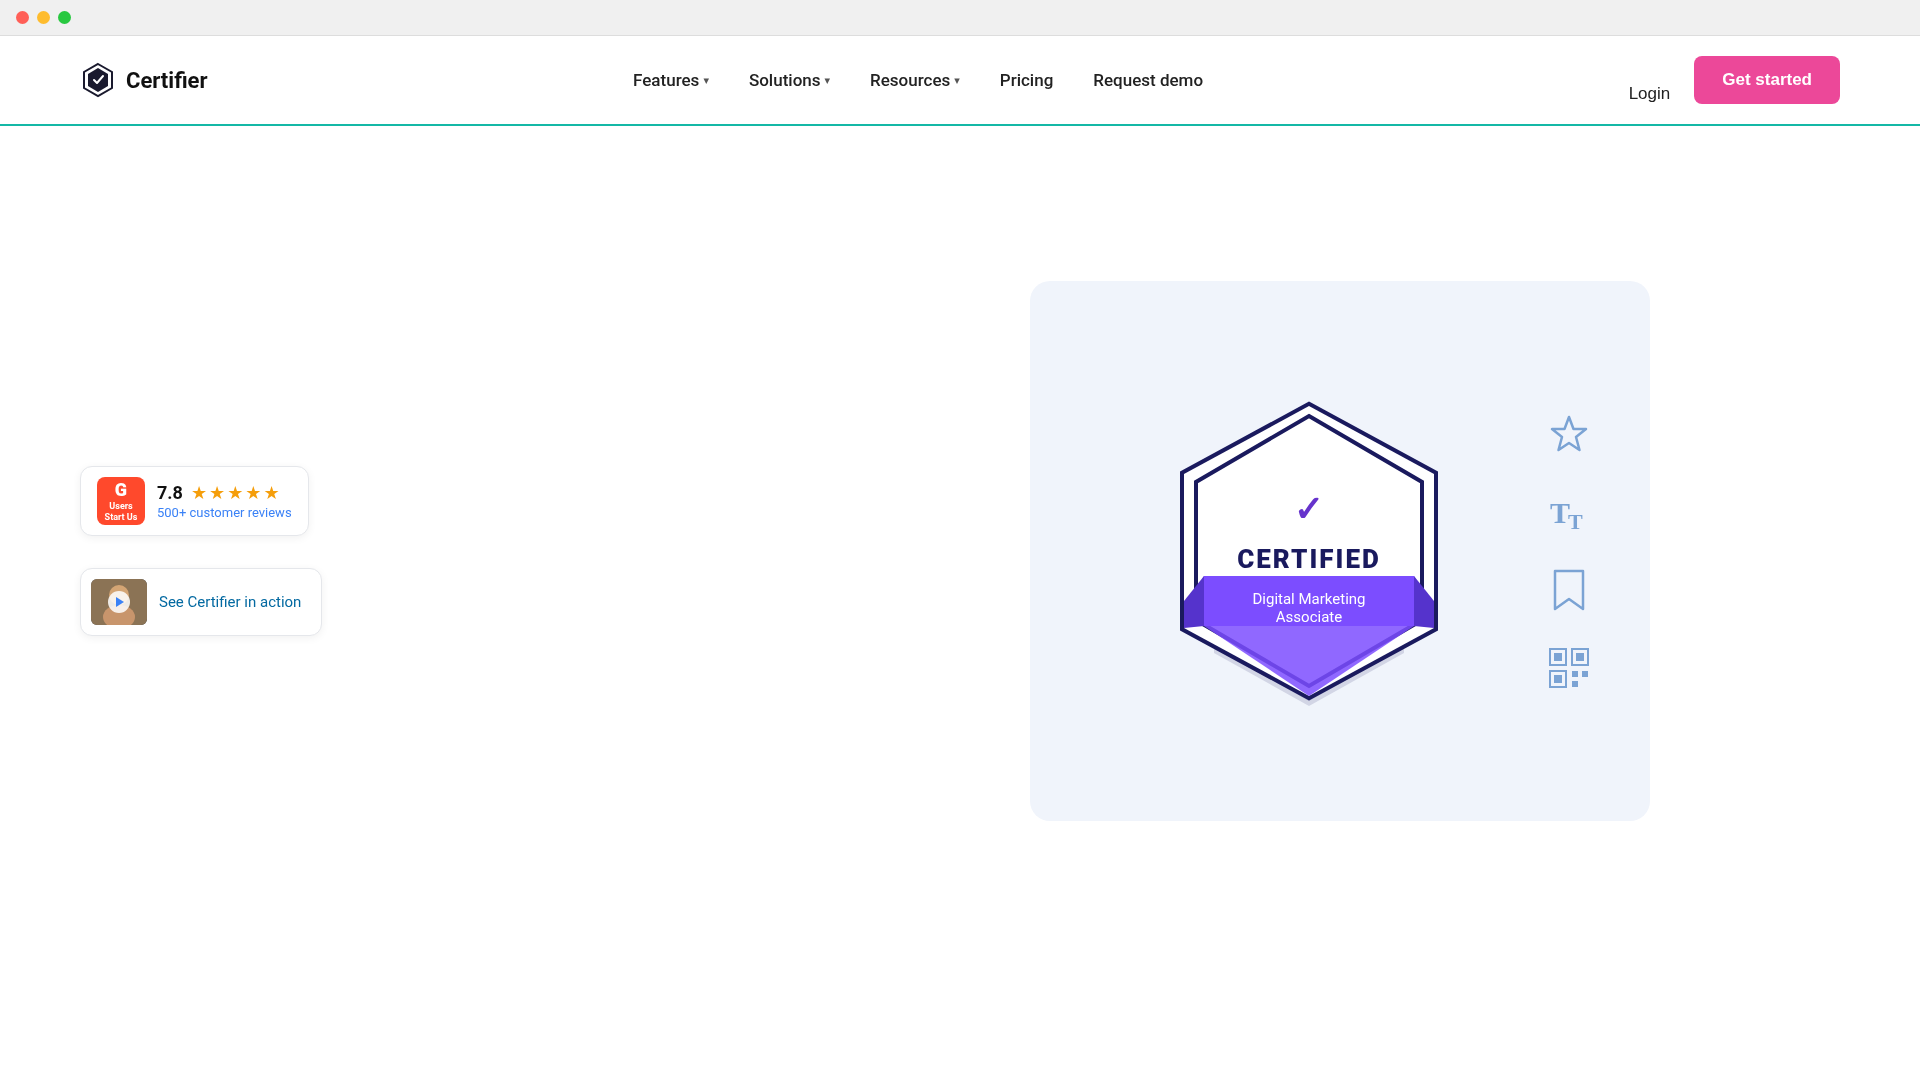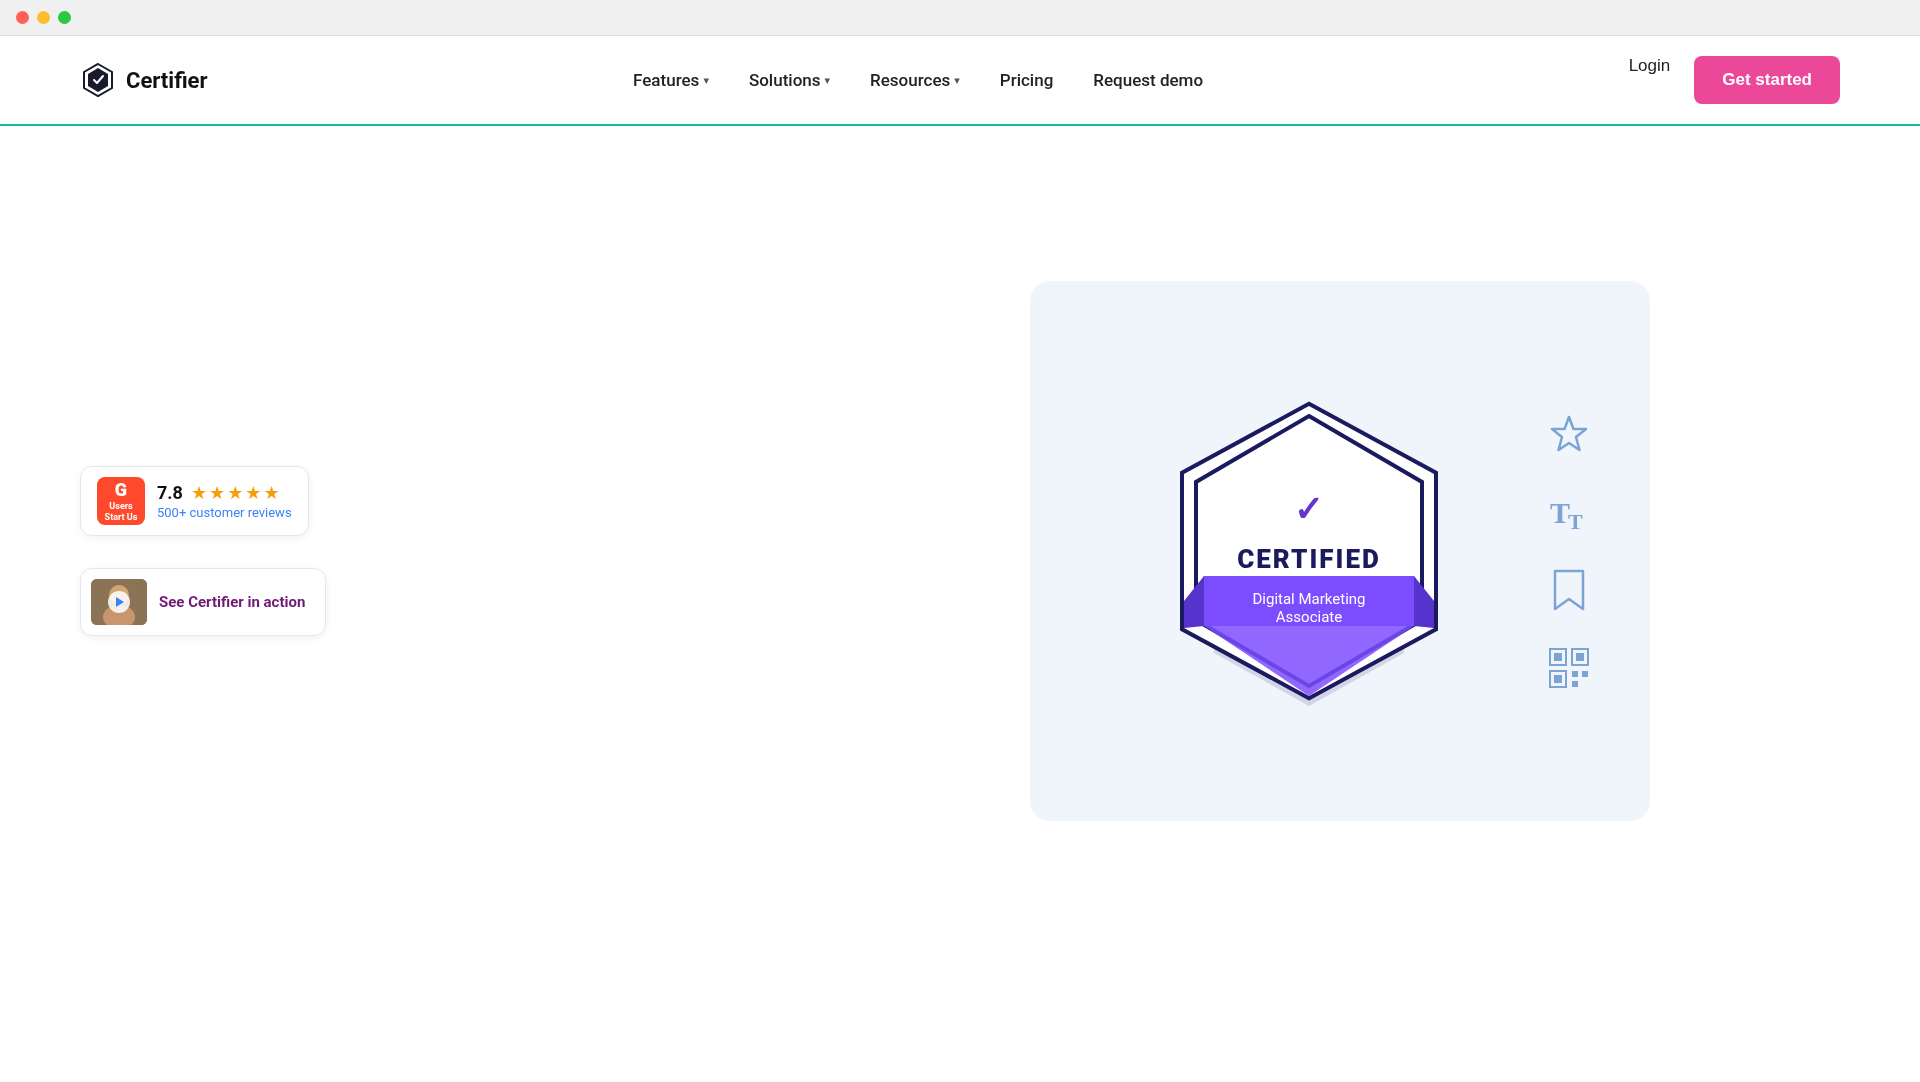--- a/index.html
+++ b/index.html
@@ -73,7 +73,7 @@
     }
     .nav-actions {
       display: flex;
-      align-items: flex-start;
+      align-items: flex-end;
       gap: 24px;
     }
     .login-btn {

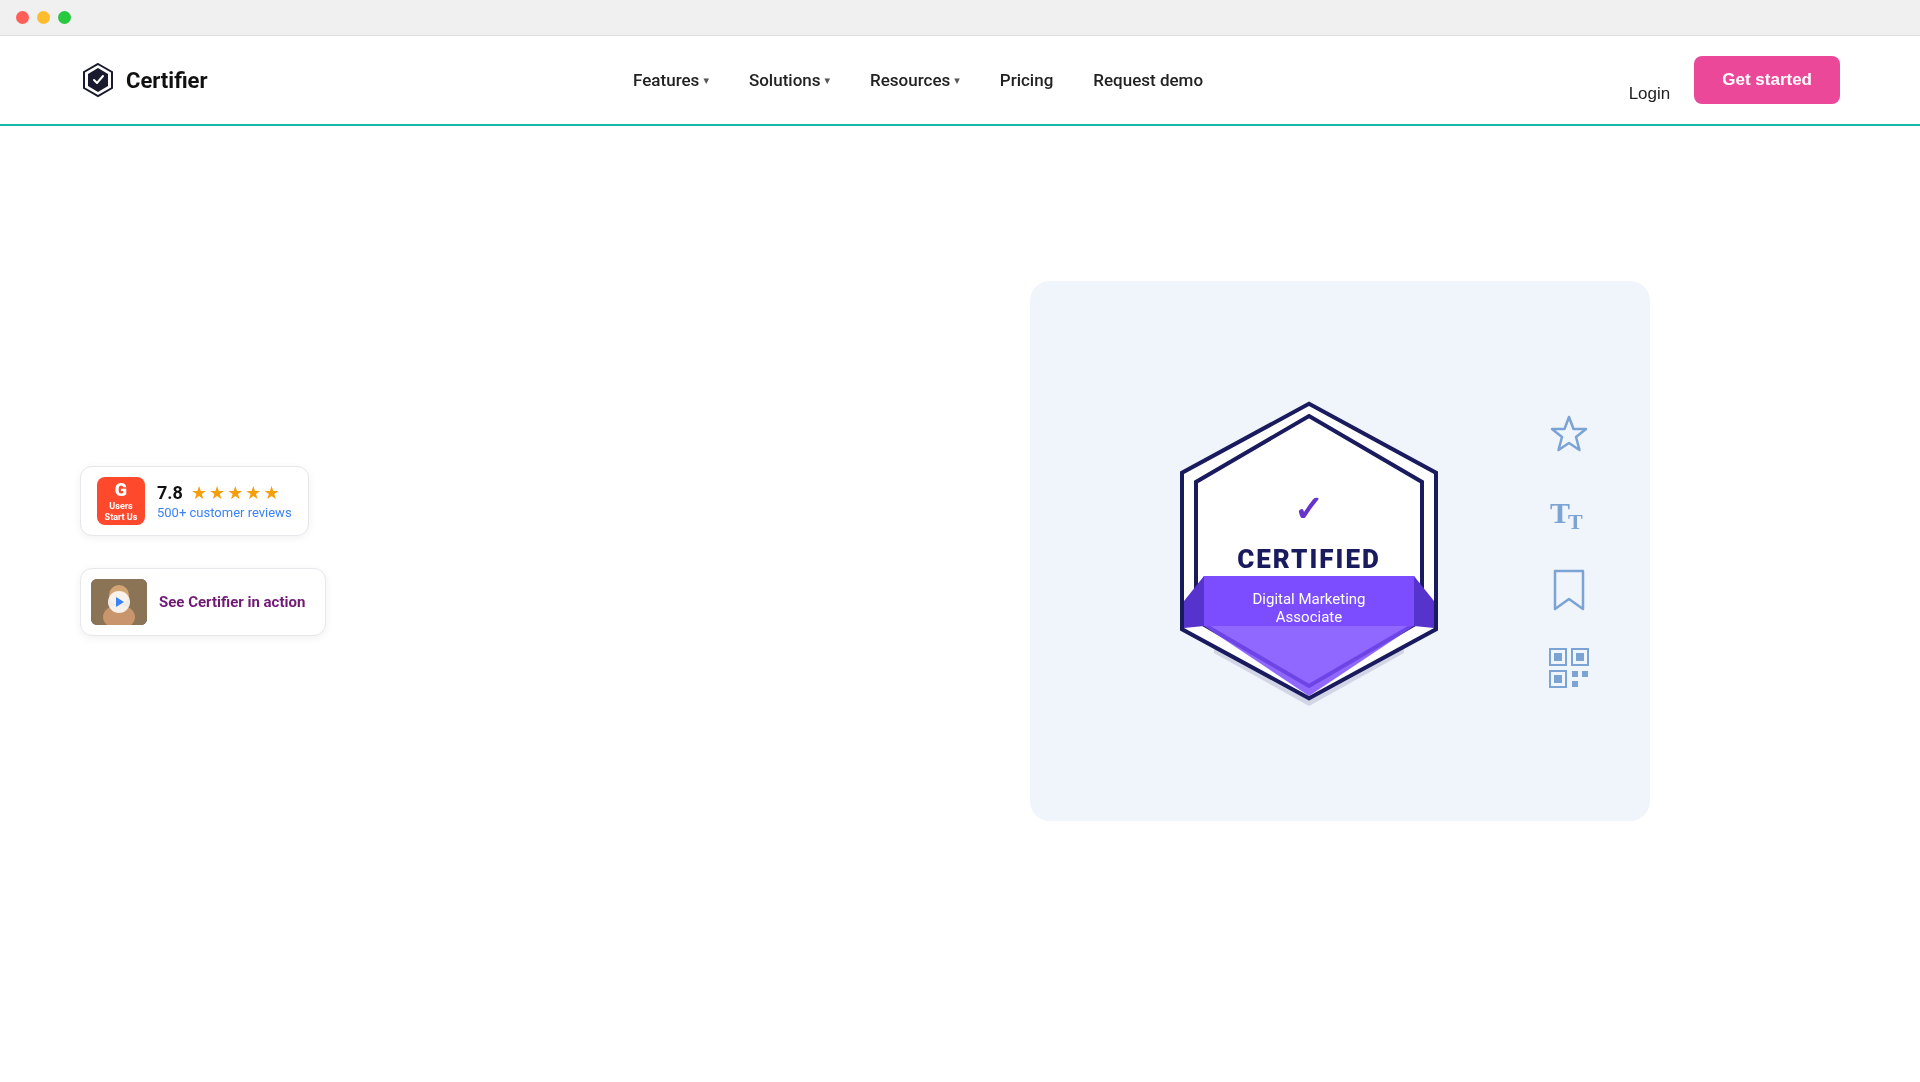--- a/index.html
+++ b/index.html
@@ -238,8 +238,8 @@
     }
     .video-label {
       font-size: 15px;
-      color: #701a75;
-      font-weight: 700;
+      color: #0369a1;
+      font-weight: 400;
     }
 
     

